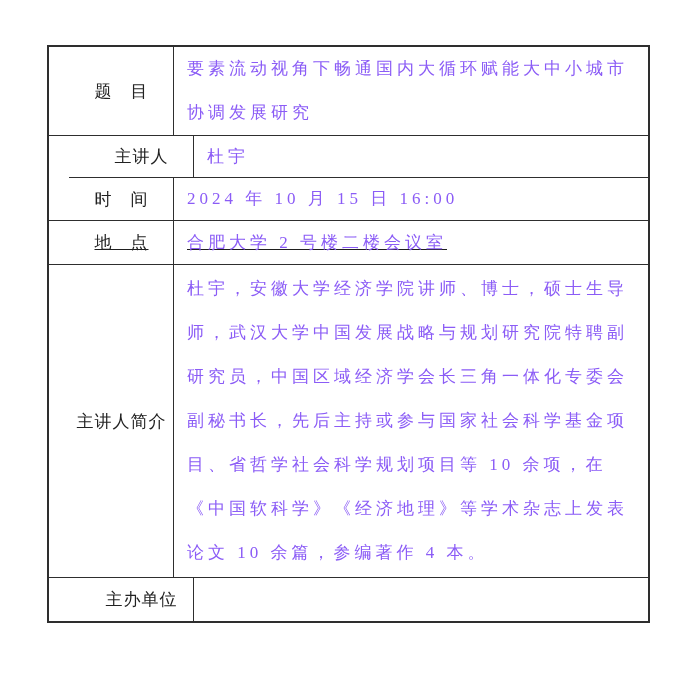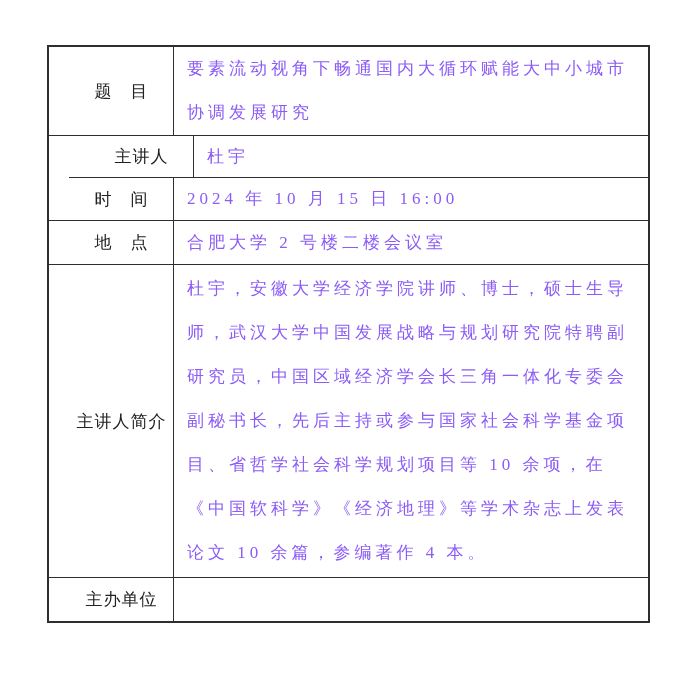--- a/index.html
+++ b/index.html
@@ -67,7 +67,7 @@
   .r-title   { height: 89px; }
   .r-speaker { height: 42px; margin-left: 20px; }
   .r-time    { height: 43px; }
-  .r-place   { height: 44px; }
+  .r-place   { height: 44px; text-decoration: underline; }
   .r-bio     { height: 313px; }
   .r-host    { height: 43px; }
 </style>

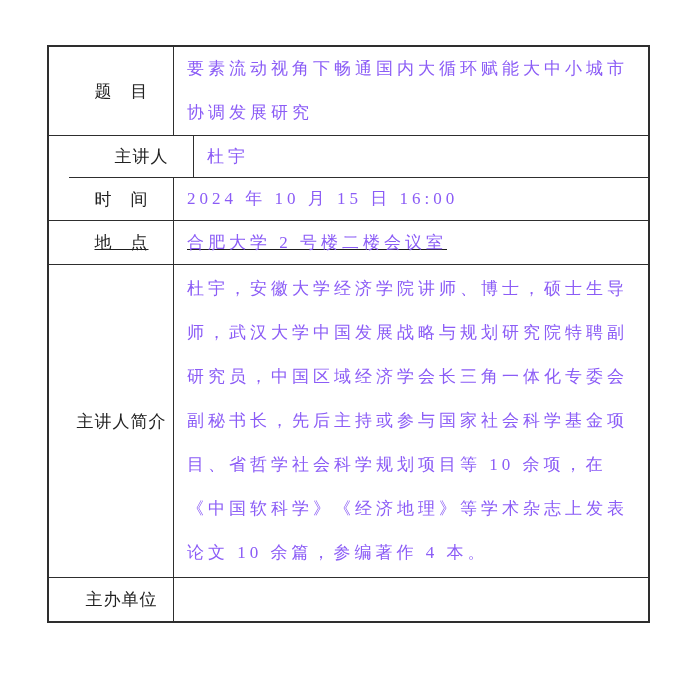--- a/index.html
+++ b/index.html
@@ -31,6 +31,7 @@
   }
   .trow:last-child {
     border-bottom: none;
+    margin-left: 20px;
   }
   .label-cell {
     width: 125px;

